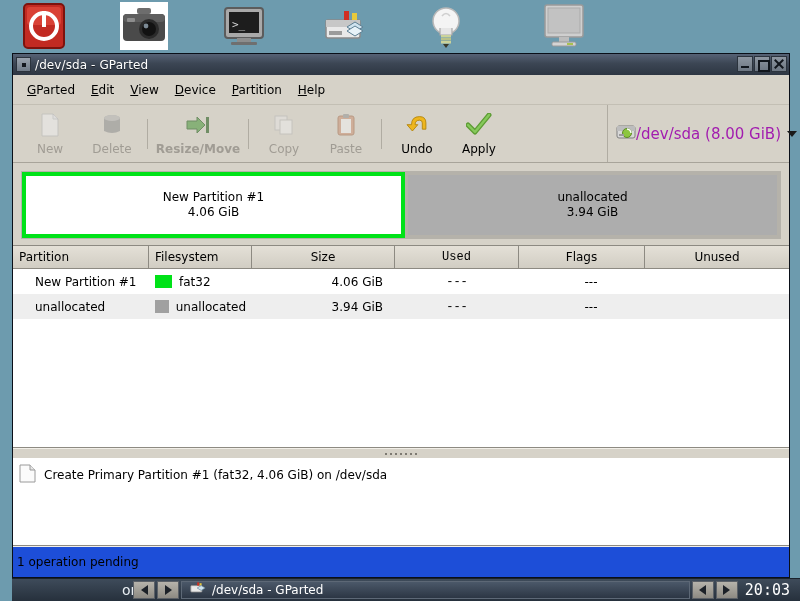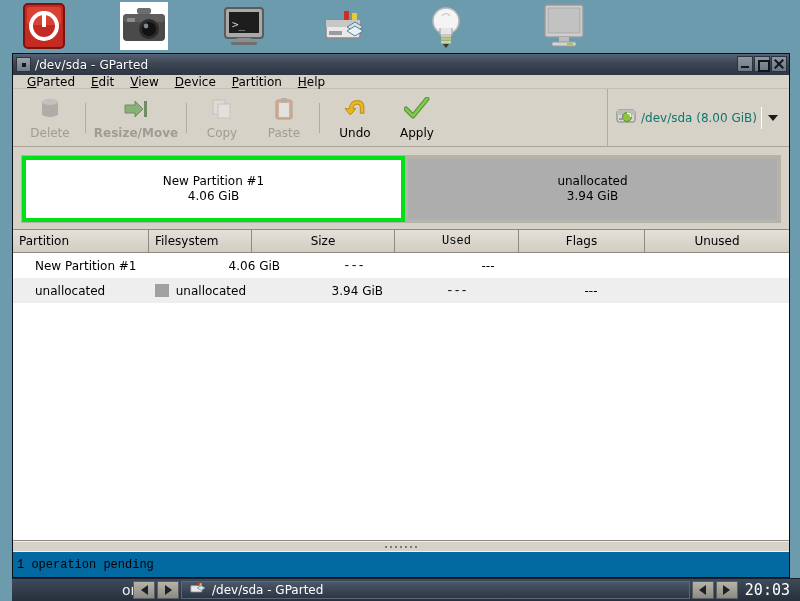--- a/index.html
+++ b/index.html
@@ -89,7 +89,7 @@
   
   #menubar {
     background: #d6d2c8;
-    height: 14px;
+    height: 30px;
     display: flex; align-items: center;
     padding-left: 6px;
     border-bottom: 1px solid #c3bfb4;

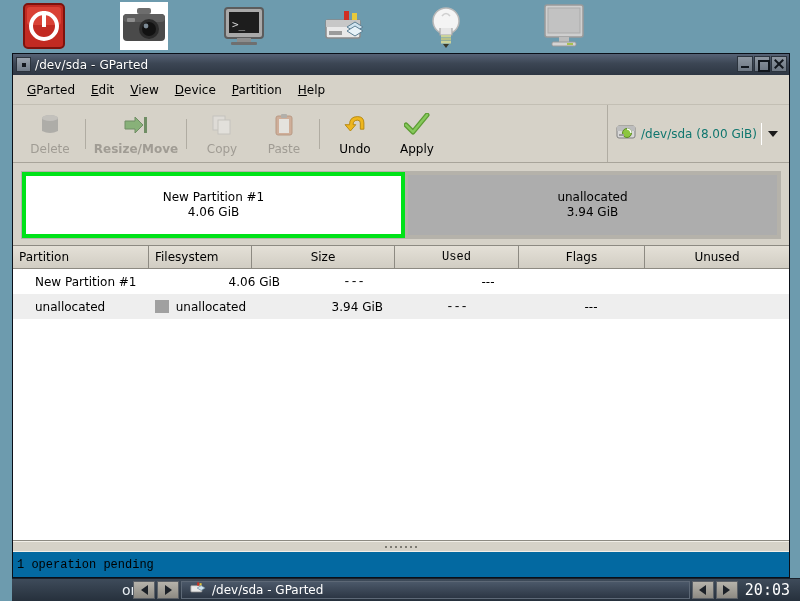--- a/index.html
+++ b/index.html
@@ -148,7 +148,7 @@
     height: 30px; width: 168px;
   }
   #device-label {
-    font-size: 12px; color: #0f766e; margin-left: 5px; white-space: nowrap;
+    font-size: 15px; color: #a21caf; white-space: nowrap;
   }
   #device-combo-sep {
     width: 1px; height: 22px; background: #ffffff;

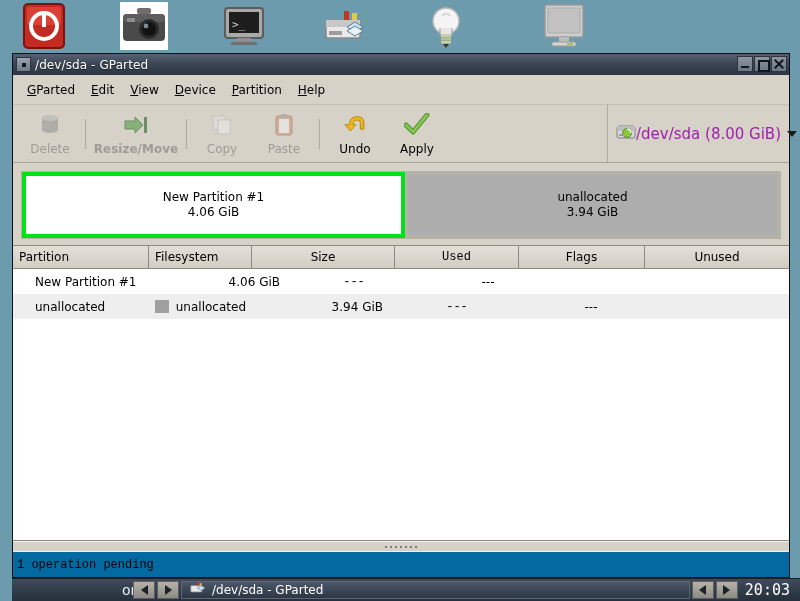--- a/index.html
+++ b/index.html
@@ -449,6 +449,15 @@
   <div id="toolbar">
     <div id="toolbar-buttons">
 
+      <div class="tb-btn">
+        <div class="tb-icon">
+          <svg width="24" height="24" viewBox="0 0 24 24">
+            <path d="M4 1 L15 1 L20 6 L20 23 L4 23 Z" fill="#ececec" stroke="#b9b9b9" stroke-width="1" opacity="0.6"></path>
+            <path d="M15 1 L15 6 L20 6" fill="#dcdcdc" stroke="#b9b9b9" stroke-width="1" opacity="0.6"></path>
+          </svg>
+        </div>
+        <div class="tb-label disabled">New</div>
+      </div>
 
       <div class="tb-btn">
         <div class="tb-icon">

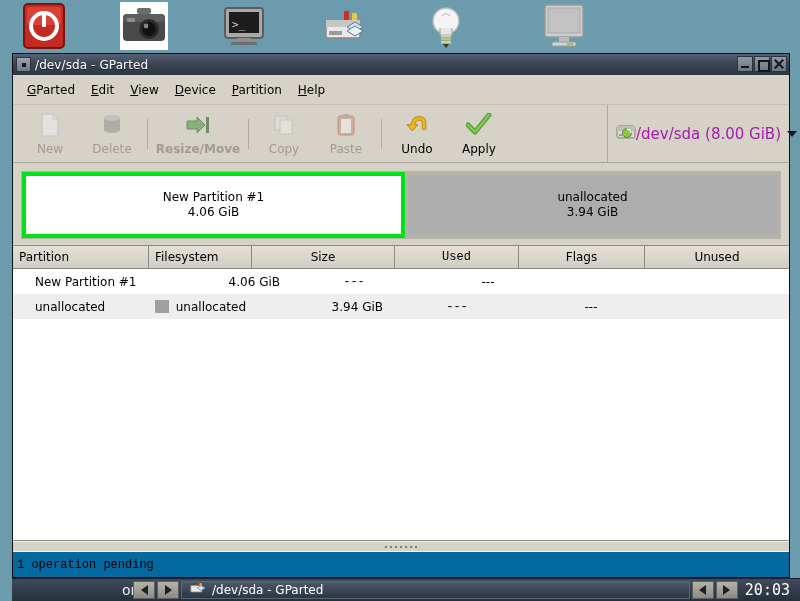--- a/index.html
+++ b/index.html
@@ -570,6 +570,10 @@
 
     <div class="tr odd">
       <div class="td col-partition indent">New Partition #1</div>
+      <div class="td col-filesystem">
+        <span class="fs-swatch" id="swatch-0" style="background: rgb(0, 226, 24);"></span>
+        <span>fat32</span>
+      </div>
       <div class="td col-size right">4.06 GiB</div>
       <div class="td col-used center">---</div>
       <div class="td col-unused center">---</div>

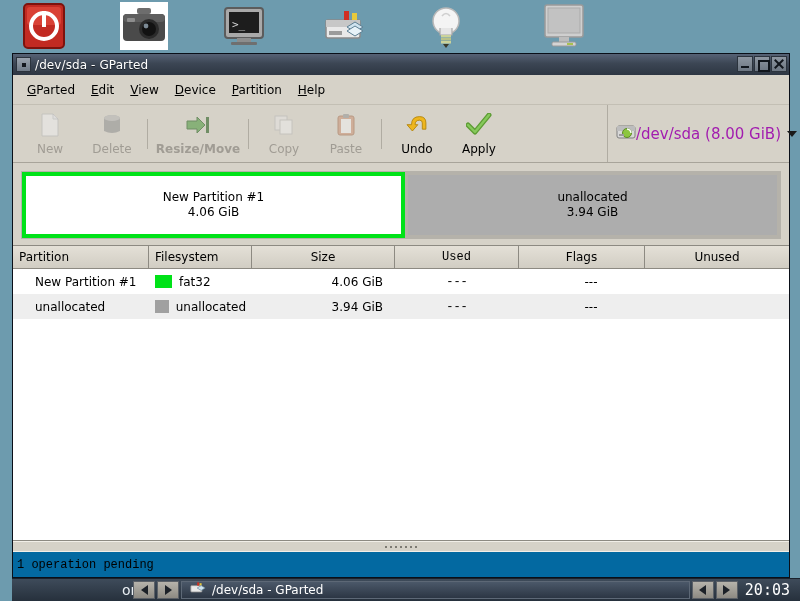--- a/index.html
+++ b/index.html
@@ -605,6 +605,17 @@
     </div>
   </div>
 
+  <div id="operations-area">
+    <div class="op-row">
+      <span>
+        <svg width="17" height="19" viewBox="0 0 17 19">
+          <path d="M1 1 L11 1 L16 6 L16 18 L1 18 Z" fill="#fbfbfb" stroke="#9a9a9a" stroke-width="1"></path>
+          <path d="M11 1 L11 6 L16 6" fill="#e6e6e6" stroke="#9a9a9a" stroke-width="1"></path>
+        </svg>
+      </span>
+      <span class="op-text">Create Primary Partition #1 (fat32, 4.06 GiB) on /dev/sda</span>
+    </div>
+  </div>
 
   <div id="statusbar">
     <span id="status-text">1 operation pending</span>

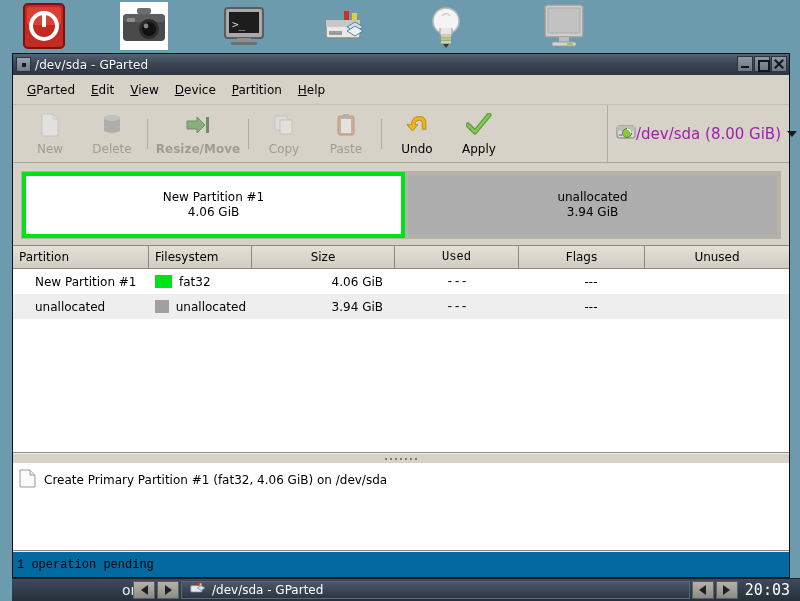--- a/index.html
+++ b/index.html
@@ -278,13 +278,12 @@
 
   
   #statusbar {
-    height: 26px;
-    background: #0369a1;
+    height: 31px;
+    background: #1d4ed8;
     border-top: 1px solid #f2efe8;
     display: flex; align-items: center;
     padding-left: 4px;
     flex: 0 0 auto;
-    font-family: Liberation Mono, monospace;
   }
   #status-text { font-size: 12px; color: #000; }
 

